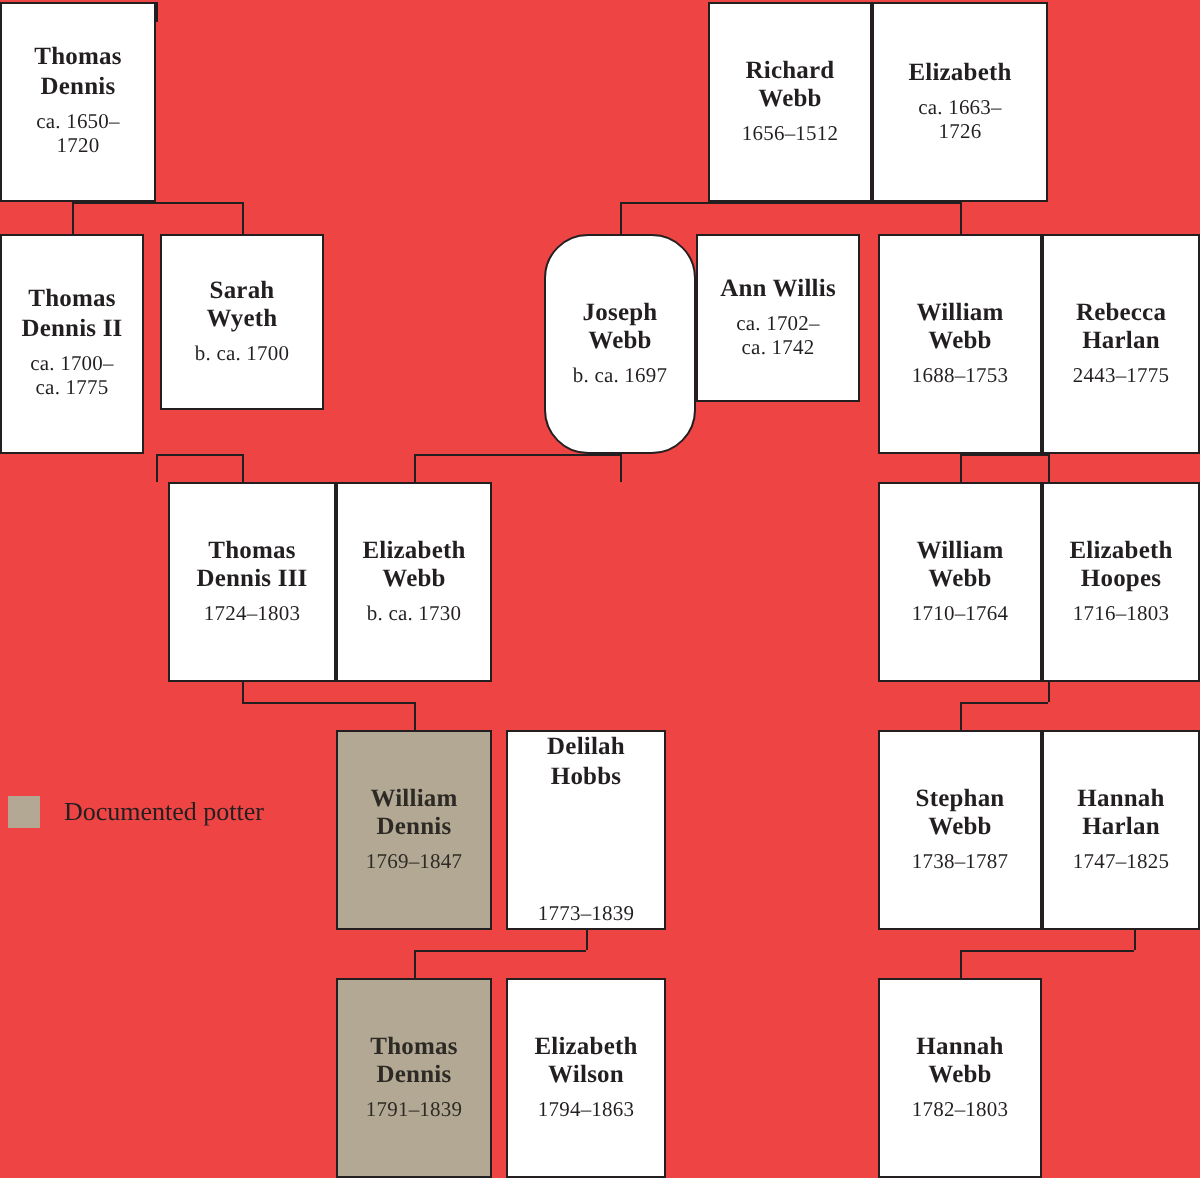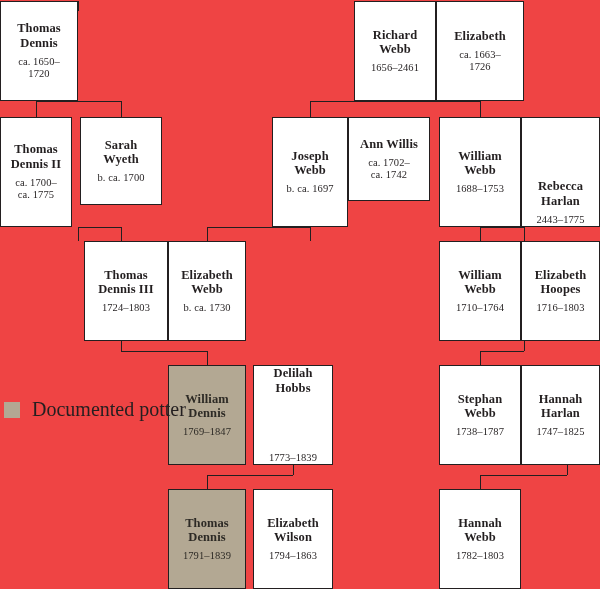--- a/index.html
+++ b/index.html
@@ -125,7 +125,7 @@
 
   <div class="node" style="left:354px; top:1px; width:82px; height:100px;">
     <div class="nm">Richard<br>Webb</div>
-    <div class="dt">1656–2461</div>
+    <div class="dt">1656–1512</div>
   </div>
 
   <div class="node" style="left:436px; top:1px; width:88px; height:100px;">

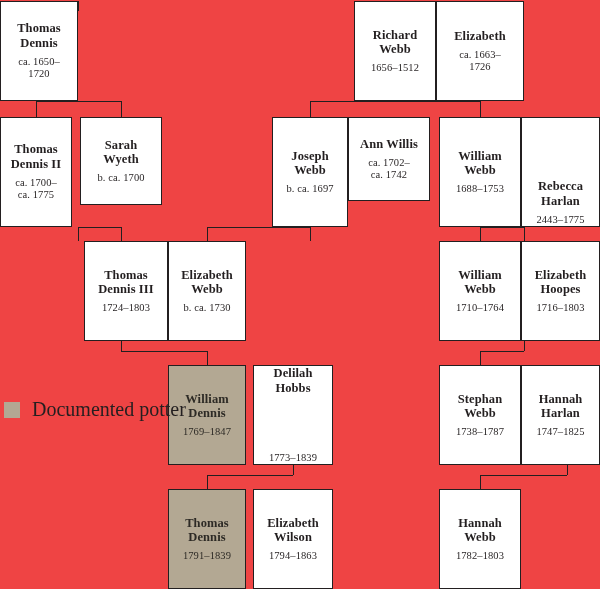--- a/index.html
+++ b/index.html
@@ -143,7 +143,7 @@
     <div class="dt">b. ca. 1700</div>
   </div>
 
-  <div class="node" style="left:272px; top:117px; width:76px; height:110px;">
+  <div class="node" style="left:272px; top:117px; width:76px; height:110px;border-radius:22px;">
     <div class="nm">Joseph<br>Webb</div>
     <div class="dt">b. ca. 1697</div>
   </div>

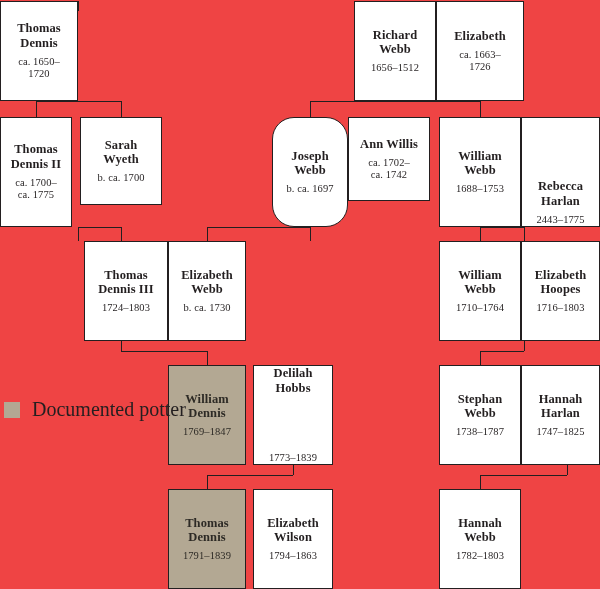--- a/index.html
+++ b/index.html
@@ -158,7 +158,7 @@
     <div class="dt">1688–1753</div>
   </div>
 
-  <div class="node" style="left:521px; top:117px; width:79px; height:110px;justify-content:flex-end;">
+  <div class="node" style="left:521px; top:117px; width:79px; height:110px;">
     <div class="nm">Rebecca<br>Harlan</div>
     <div class="dt">2443–1775</div>
   </div>

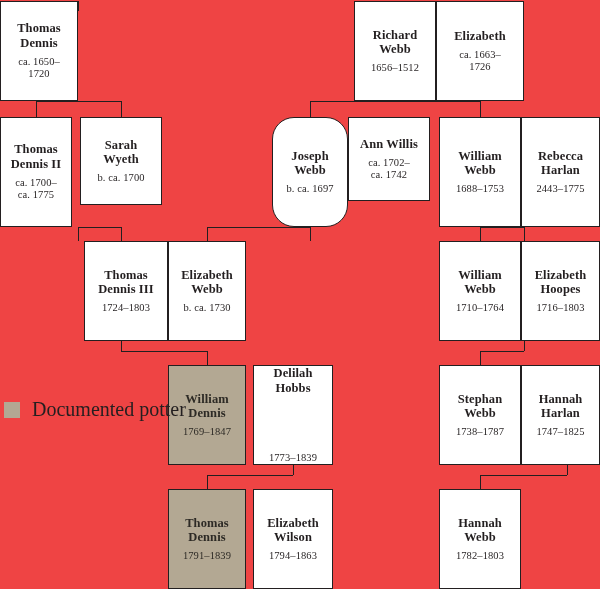--- a/index.html
+++ b/index.html
@@ -67,7 +67,7 @@
   }
   .legend-label {
     margin-left: 12px;
-    font-size: 20px;
+    font-size: 13px;
     color: #231f20;
     font-family: "Liberation Serif", serif;
   }

